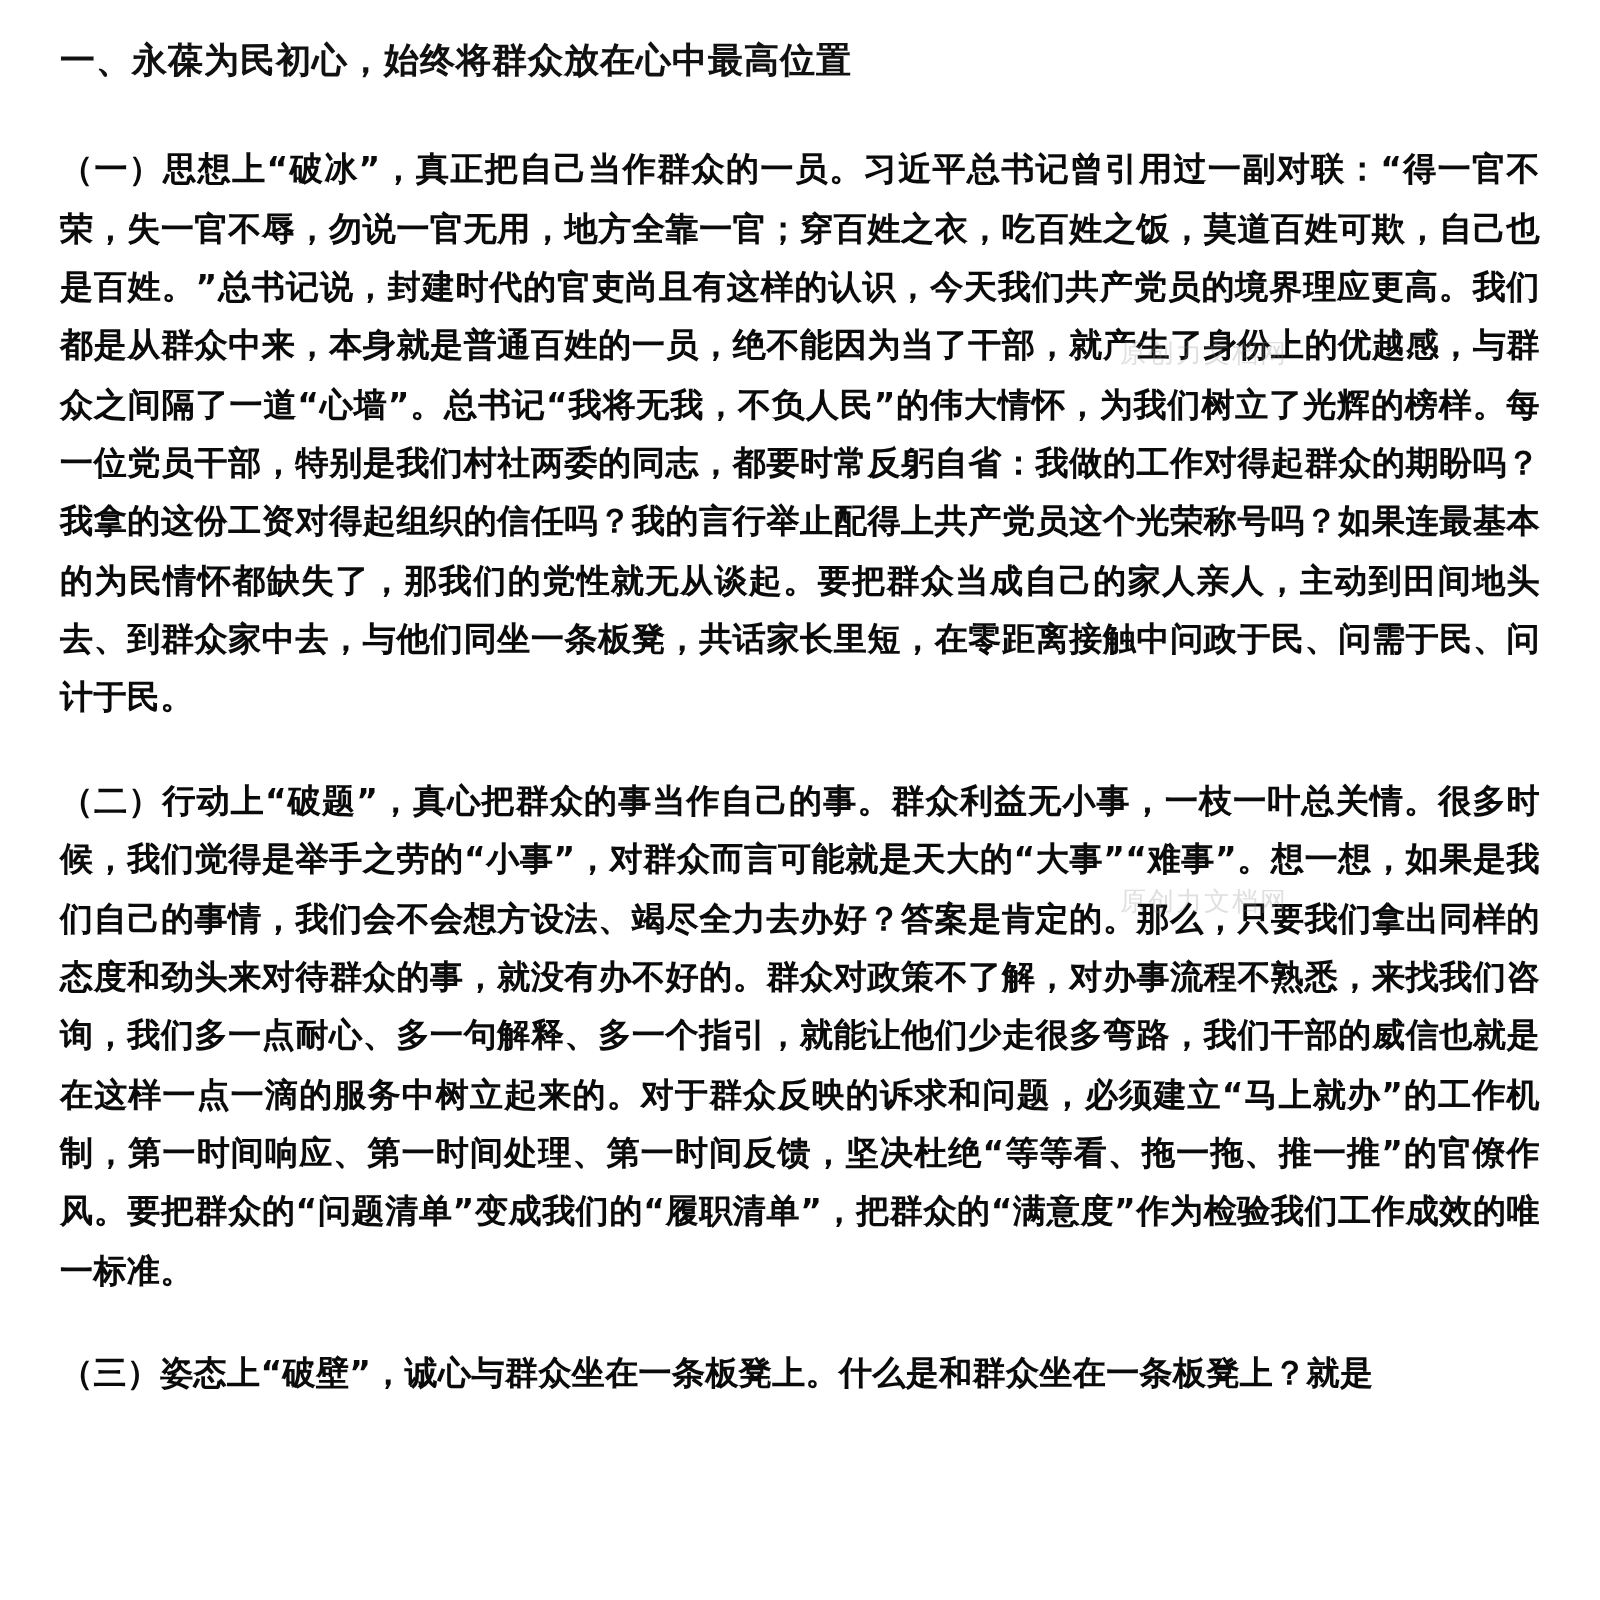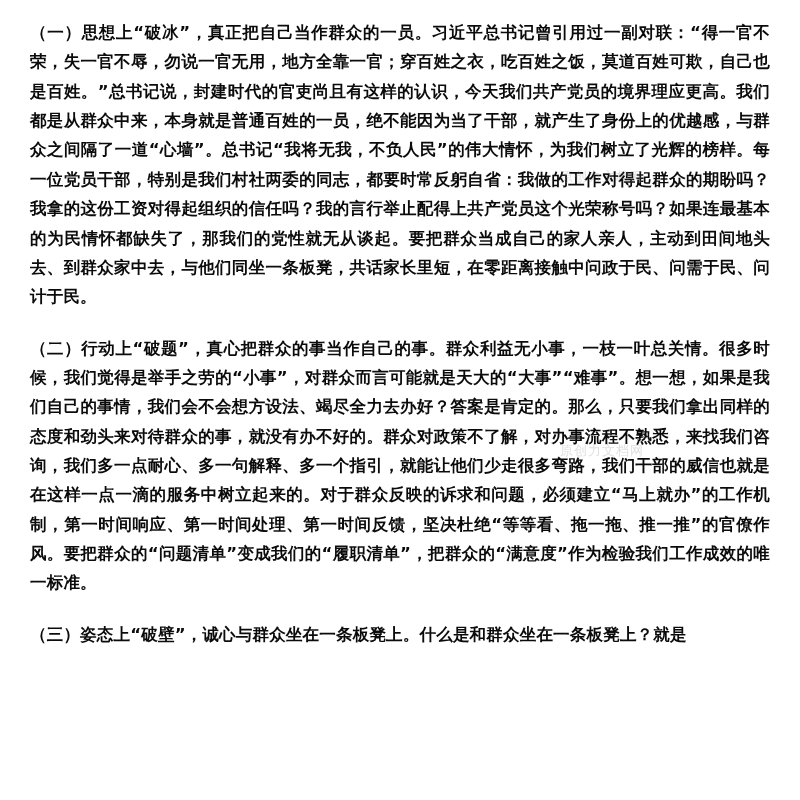--- a/index.html
+++ b/index.html
@@ -70,6 +70,7 @@
 <body>
 
 <div class="page">
+  <h1 class="doc-title">一、永葆为民初心，始终将群众放在心中最高位置</h1>
   <p class="para bold">（一）思想上“破冰”，真正把自己当作群众的一员。习近平总书记曾引用过一副对联：“得一官不荣，失一官不辱，勿说一官无用，地方全靠一官；穿百姓之衣，吃百姓之饭，莫道百姓可欺，自己也是百姓。”总书记说，封建时代的官吏尚且有这样的认识，今天我们共产党员的境界理应更高。我们都是从群众中来，本身就是普通百姓的一员，绝不能因为当了干部，就产生了身份上的优越感，与群众之间隔了一道“心墙”。总书记“我将无我，不负人民”的伟大情怀，为我们树立了光辉的榜样。每一位党员干部，特别是我们村社两委的同志，都要时常反躬自省：我做的工作对得起群众的期盼吗？我拿的这份工资对得起组织的信任吗？我的言行举止配得上共产党员这个光荣称号吗？如果连最基本的为民情怀都缺失了，那我们的党性就无从谈起。要把群众当成自己的家人亲人，主动到田间地头去、到群众家中去，与他们同坐一条板凳，共话家长里短，在零距离接触中问政于民、问需于民、问计于民。</p>
   <p class="para bold">（二）行动上“破题”，真心把群众的事当作自己的事。群众利益无小事，一枝一叶总关情。很多时候，我们觉得是举手之劳的“小事”，对群众而言可能就是天大的“大事”“难事”。想一想，如果是我们自己的事情，我们会不会想方设法、竭尽全力去办好？答案是肯定的。那么，只要我们拿出同样的态度和劲头来对待群众的事，就没有办不好的。群众对政策不了解，对办事流程不熟悉，来找我们咨询，我们多一点耐心、多一句解释、多一个指引，就能让他们少走很多弯路，我们干部的威信也就是在这样一点一滴的服务中树立起来的。对于群众反映的诉求和问题，必须建立“马上就办”的工作机制，第一时间响应、第一时间处理、第一时间反馈，坚决杜绝“等等看、拖一拖、推一推”的官僚作风。要把群众的“问题清单”变成我们的“履职清单”，把群众的“满意度”作为检验我们工作成效的唯一标准。</p>
   <p class="para bold">（三）姿态上“破壁”，诚心与群众坐在一条板凳上。什么是和群众坐在一条板凳上？就是</p>

